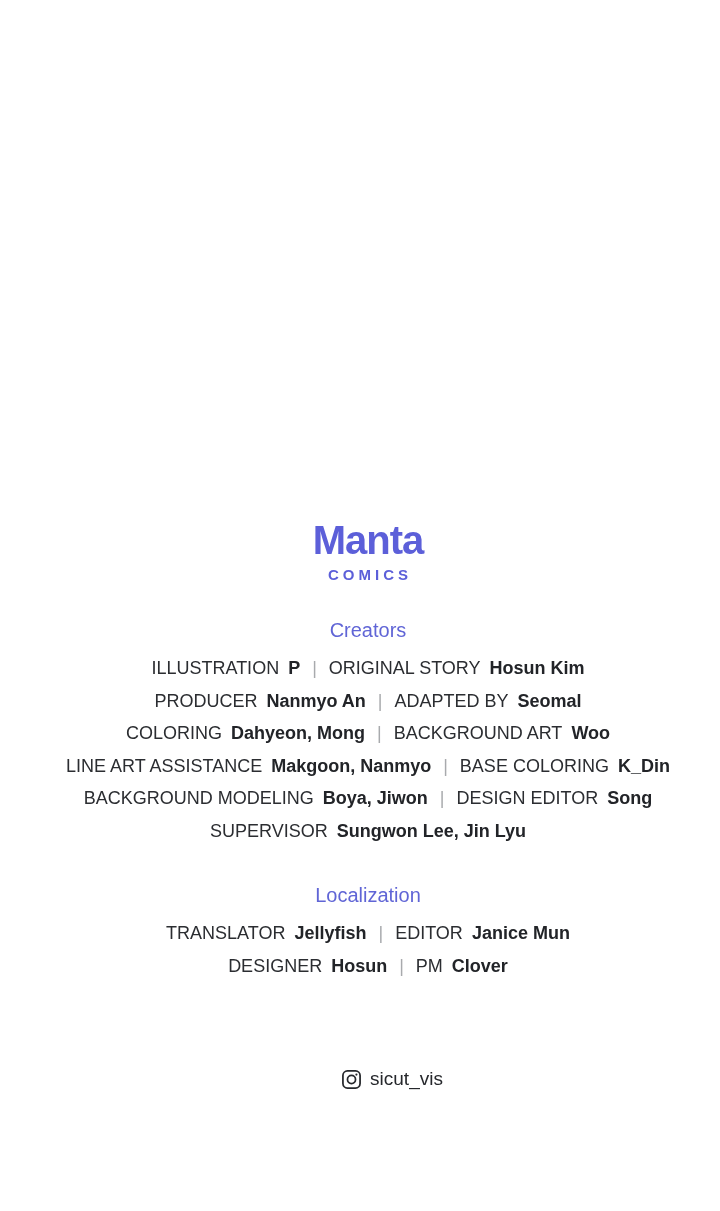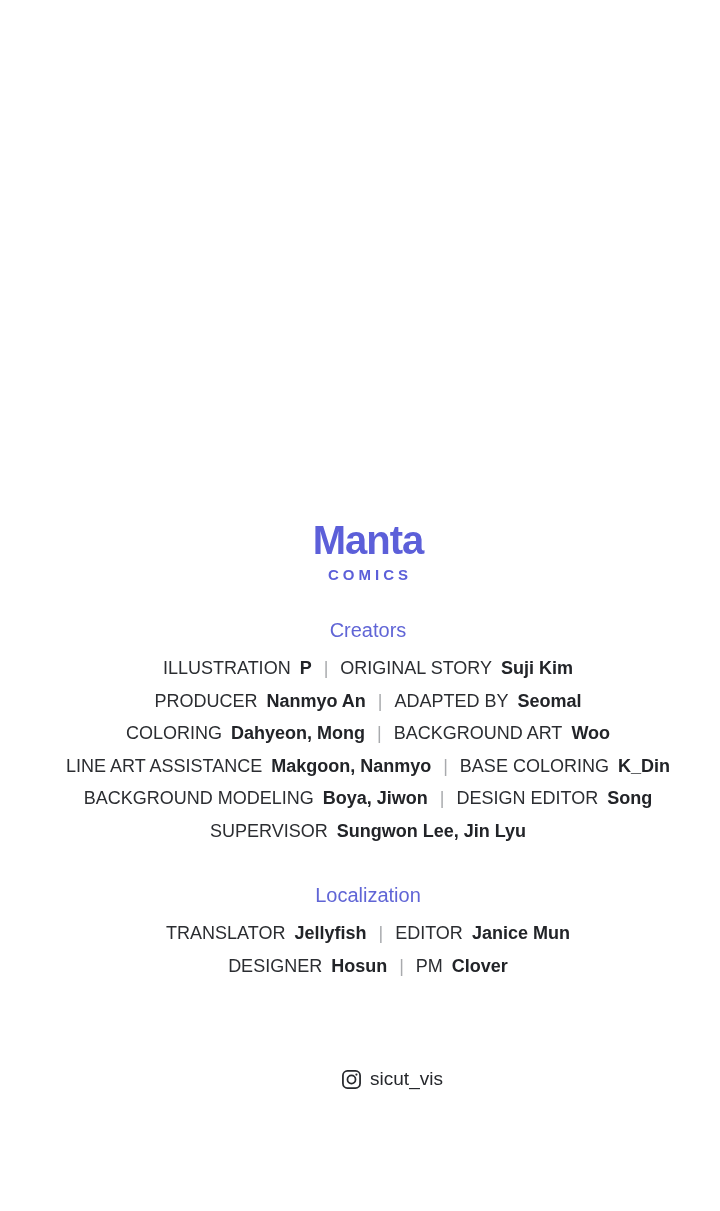--- a/index.html
+++ b/index.html
@@ -85,7 +85,7 @@
     <div id="sections">
         <div class="section">
           <div class="section-title">Creators</div>
-          <div class="credit-line"><span class="label">ILLUSTRATION</span><span class="name">P</span><span class="sep">|</span><span class="label">ORIGINAL STORY</span><span class="name">Suji Kim</span></div>
+          <div class="credit-line"><span class="label">ILLUSTRATION</span><span class="name">P</span><span class="sep">|</span><span class="label">ORIGINAL STORY</span><span class="name">Hosun Kim</span></div>
           <div class="credit-line"><span class="label">PRODUCER</span><span class="name">Nanmyo An</span><span class="sep">|</span><span class="label">ADAPTED BY</span><span class="name">Seomal</span></div>
           <div class="credit-line"><span class="label">COLORING</span><span class="name">Dahyeon, Mong</span><span class="sep">|</span><span class="label">BACKGROUND ART</span><span class="name">Woo</span></div>
           <div class="credit-line"><span class="label">LINE ART ASSISTANCE</span><span class="name">Makgoon, Nanmyo</span><span class="sep">|</span><span class="label">BASE COLORING</span><span class="name">K_Din</span></div>

